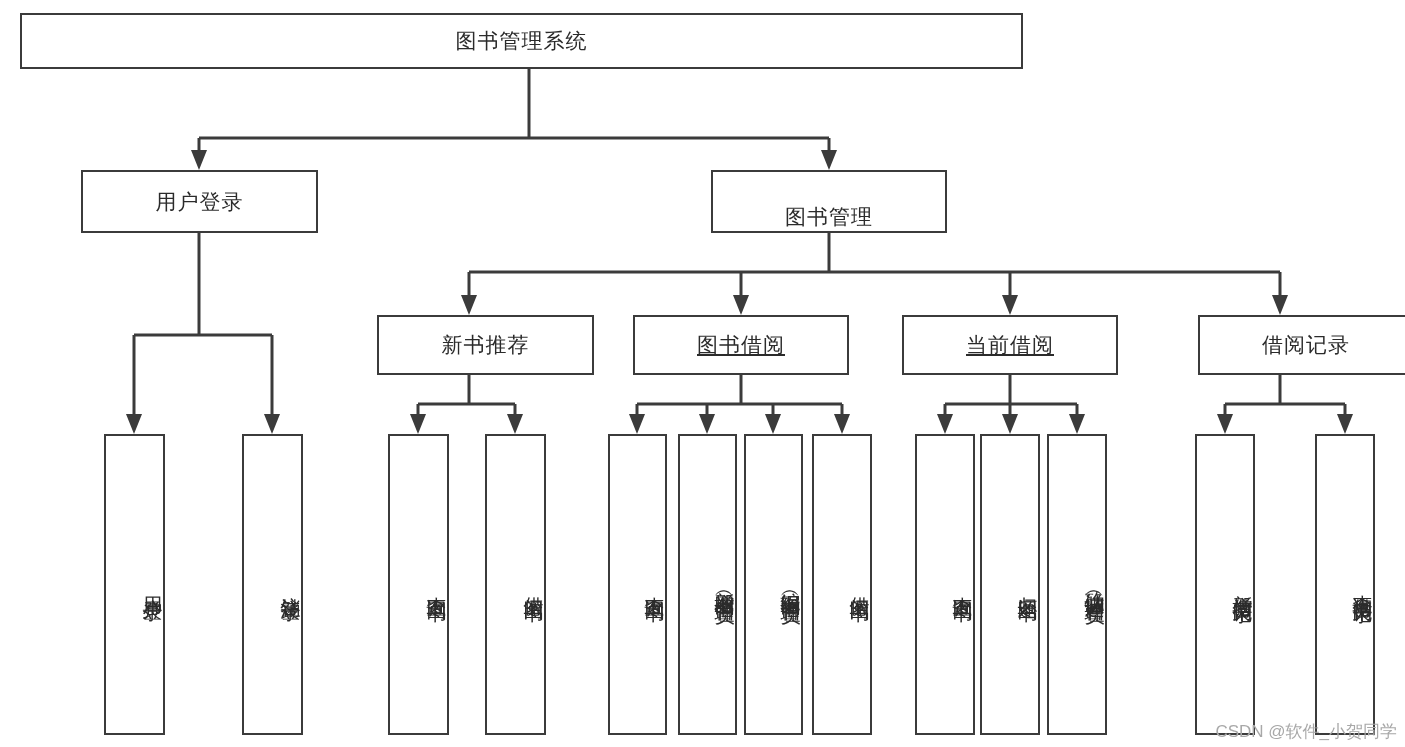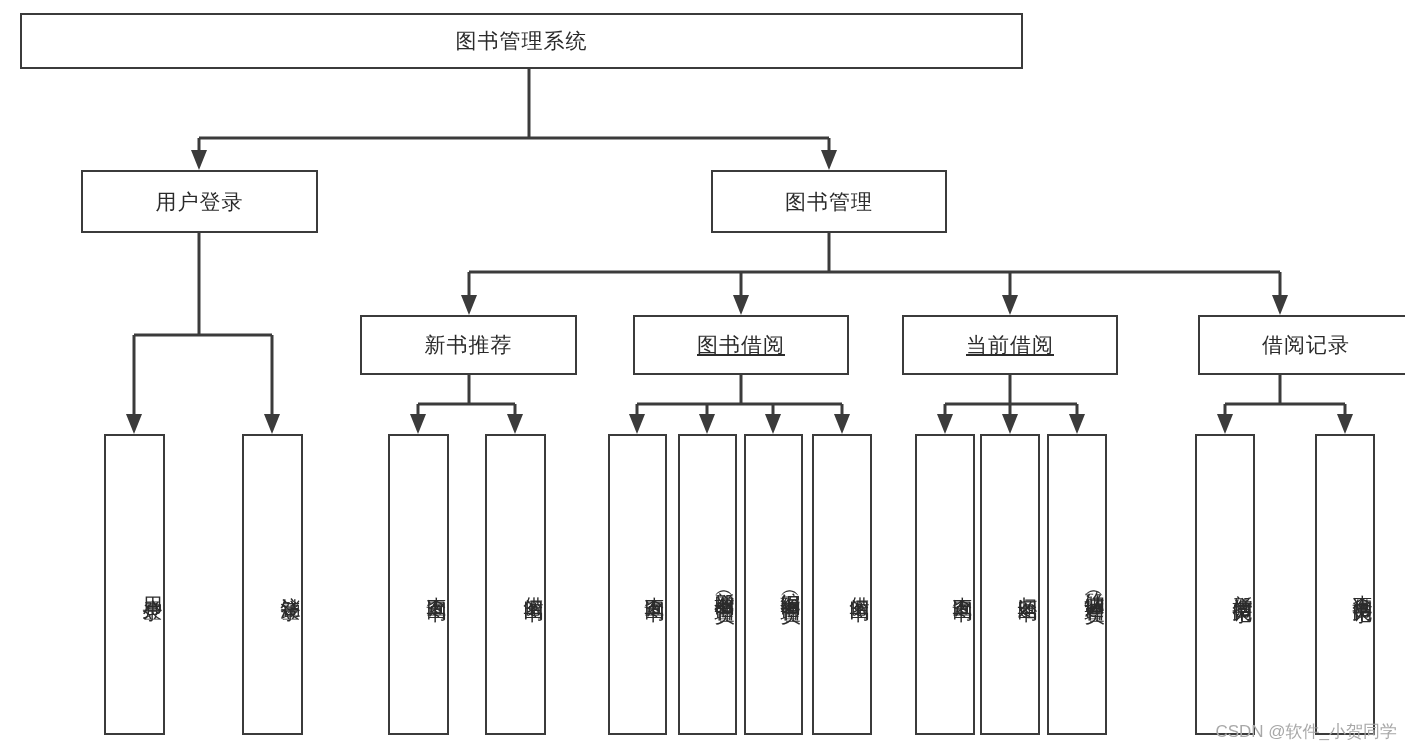--- a/index.html
+++ b/index.html
@@ -136,7 +136,7 @@
   <div class="node-box horizontal" id="box-l2-0" style="left: 81px; top: 170px; width: 237px; height: 63px;">
     <span class="node-label">用户登录</span>
   </div>
-  <div class="node-box horizontal" id="box-l2-1" style="left: 711px; top: 170px; width: 236px; height: 63px;">
+  <div class="node-box horizontal" id="box-l2-1" style="left: 711px; top: 170px; width: 236px; height: 63px; align-items: flex-end;">
     <span class="node-label">图书管理</span>
   </div>
 

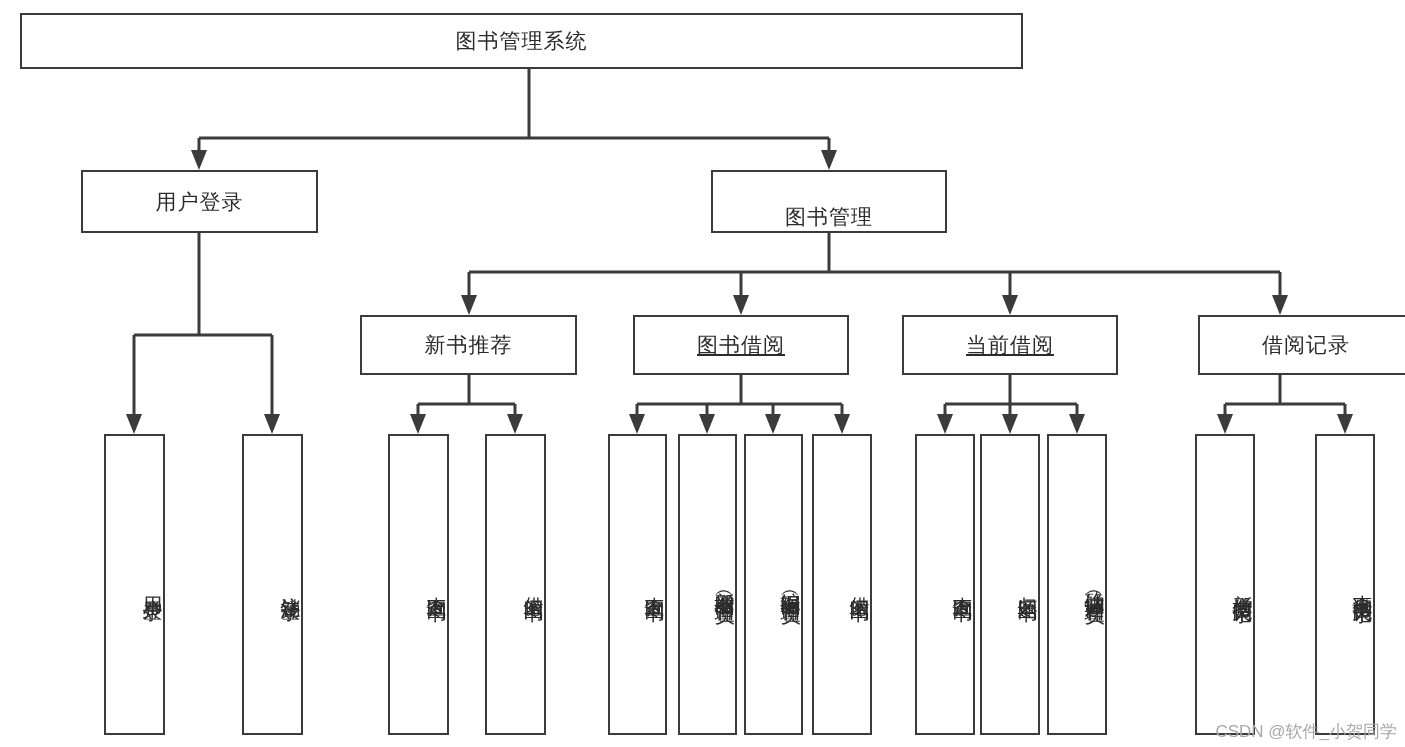--- a/index.html
+++ b/index.html
@@ -140,7 +140,7 @@
     <span class="node-label">图书管理</span>
   </div>
 
-  <div class="node-box horizontal" id="box-l3-0" style="left: 360px; top: 315px; width: 217px; height: 60px;">
+  <div class="node-box horizontal" id="box-l3-0" style="left: 377px; top: 315px; width: 217px; height: 60px;">
     <span class="node-label">新书推荐</span>
   </div>
   <div class="node-box horizontal" id="box-l3-1" style="left: 633px; top: 315px; width: 216px; height: 60px; text-decoration: underline;">

